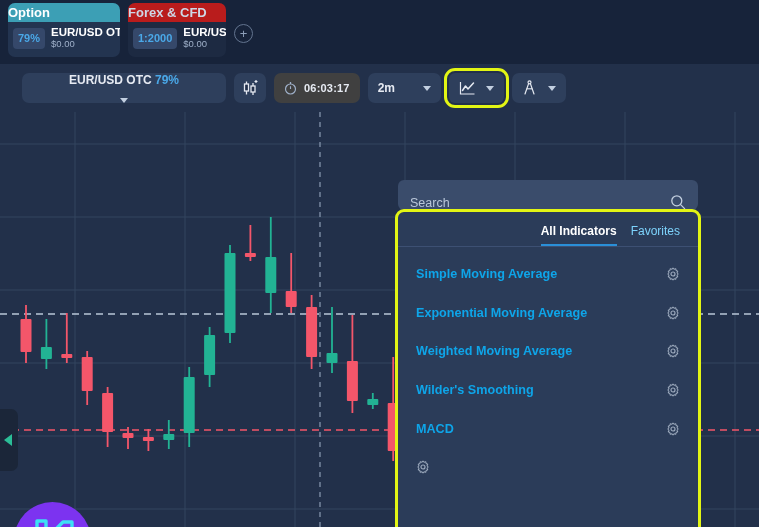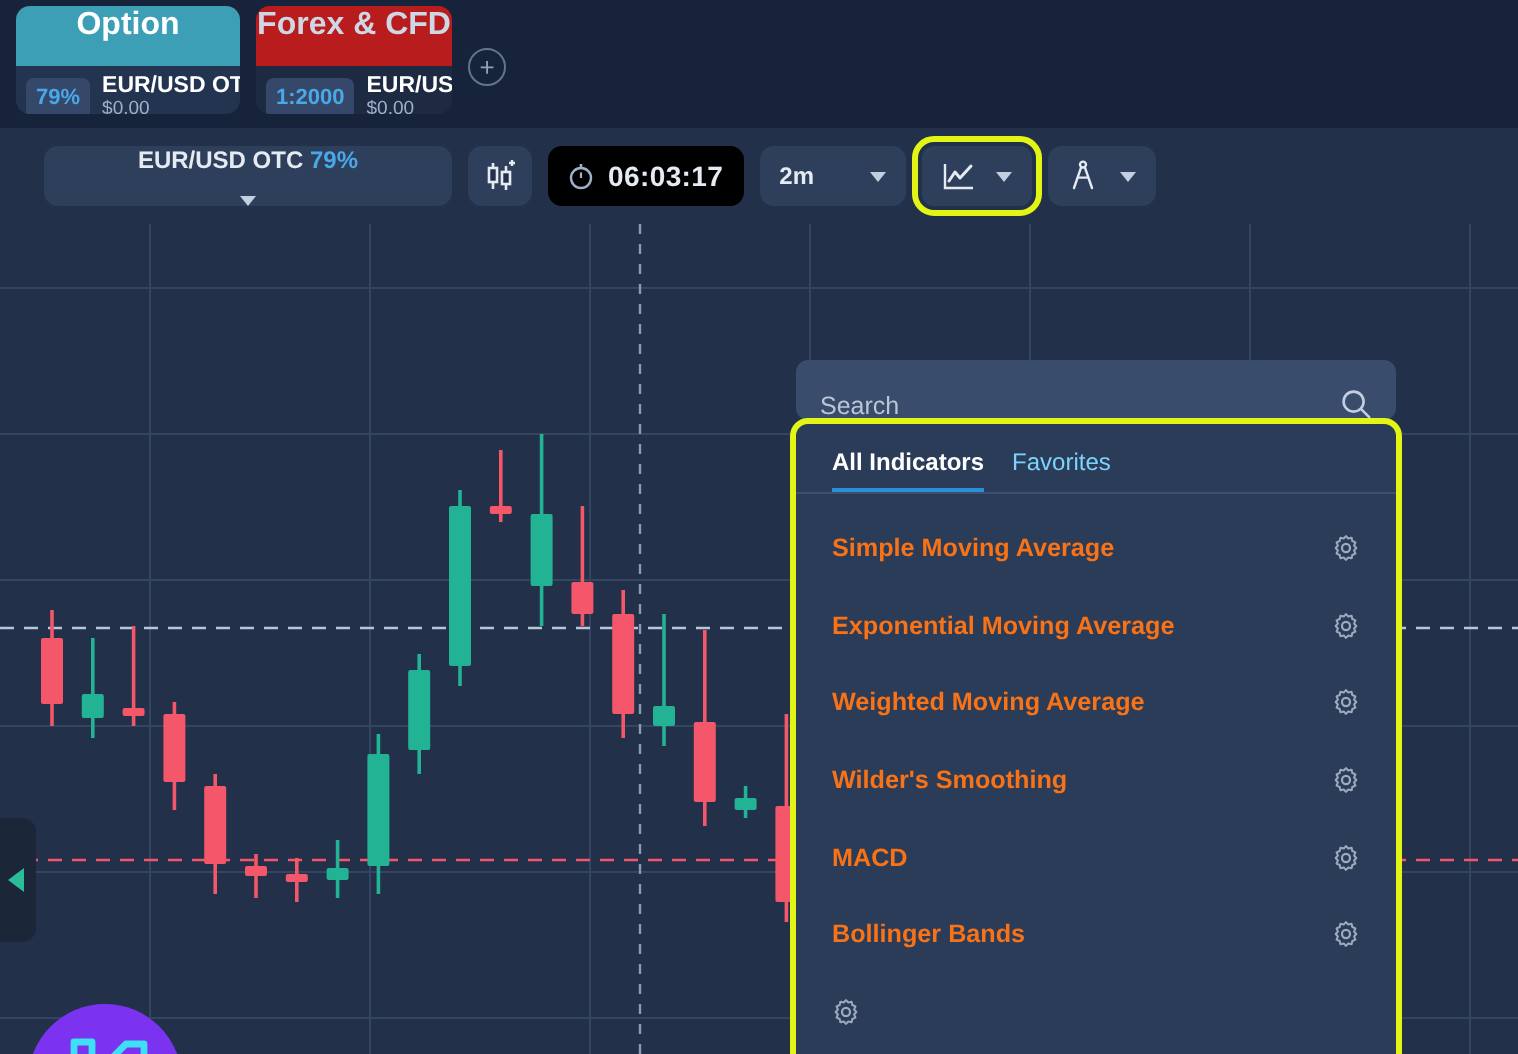--- a/index.html
+++ b/index.html
@@ -24,8 +24,8 @@
   .acct-tab.option { left:8px; width:112px; }
   .acct-tab.forex  { left:128px; width:98px; background:#1d2a42; }
   .acct-hdr {
-    height:30px; line-height:19px; text-align:center;
-    font-size:16px; font-weight:600; color:#ffffff;
+    height:19px; line-height:19px; text-align:left;
+    font-size:13px; font-weight:600; color:#ffffff;
   }
   .acct-tab.option .acct-hdr { background:#3c9fb5; }
   .acct-tab.forex  .acct-hdr { background:#b91c1c; color:#cdd7e6; }

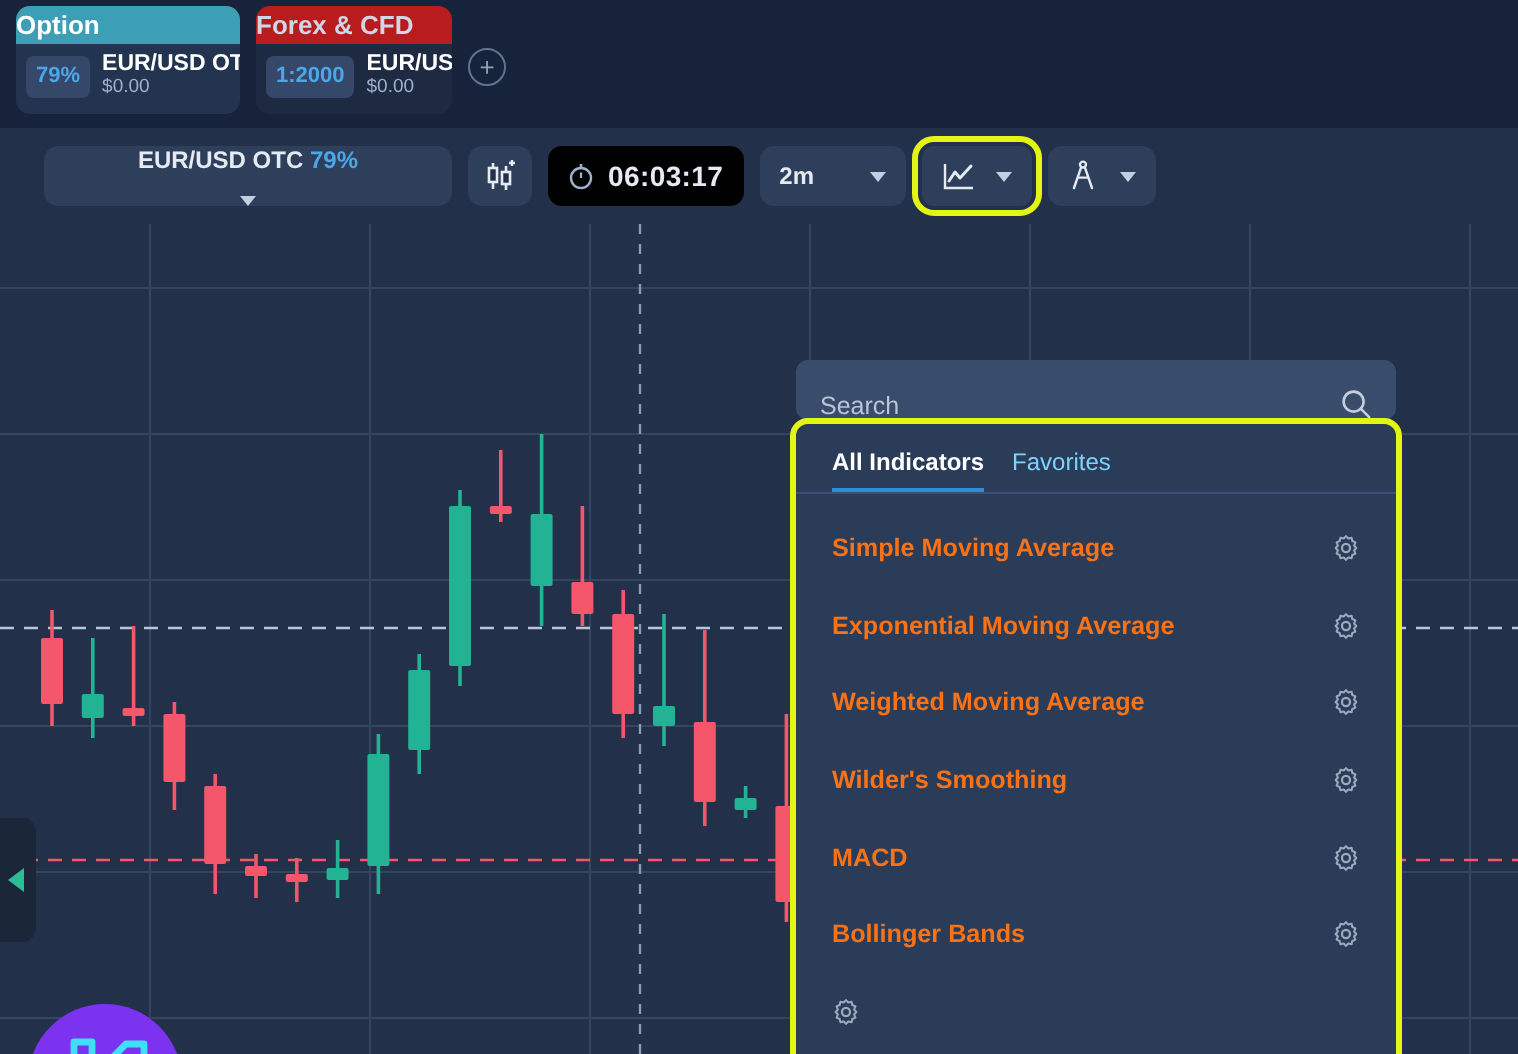--- a/index.html
+++ b/index.html
@@ -84,7 +84,7 @@
     border-right:4.5px solid transparent;border-top:5px solid #c2cfe0;
   }
   #candle-type-btn { width:32px; justify-content:center; padding:0; }
-  #timer-btn { background:#000000; gap:7px; font-weight:600; font-size:14px; }
+  #timer-btn { background:#404040; gap:7px; font-weight:600; font-size:11px; }
   #timer-value { letter-spacing:.2px; }
   #timeframe-btn { gap:28px; }
   #indicator-btn {

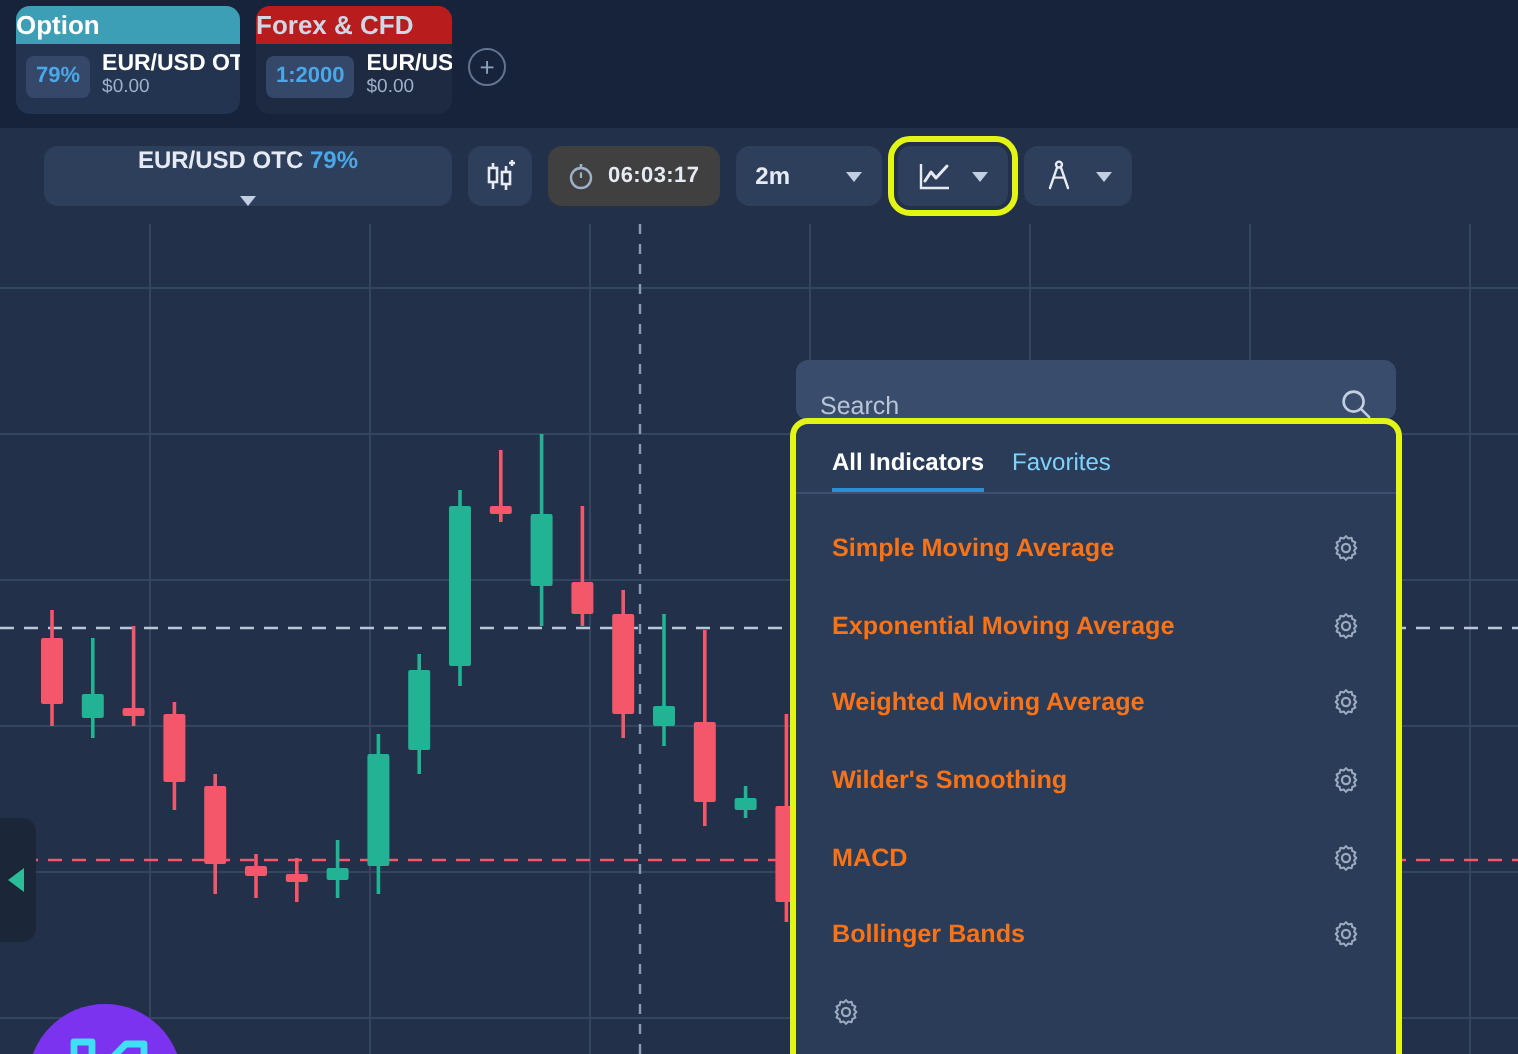--- a/index.html
+++ b/index.html
@@ -110,7 +110,7 @@
   }
   #panel-tabs {
     display:flex; gap:14px; padding:8px 18px 0 18px;
-    border-bottom:1px solid #3d5073; margin:0 0 4px 0;
+    border-bottom:1px solid #3d5073; margin:0 0 4px 0;justify-content:flex-end;
   }
   .panel-tab { font-size:12px; padding-bottom:6px; color:#7dd3fc; }
   .panel-tab.active { color:#ffffff; font-weight:700; border-bottom:2px solid #2a8fd8; }

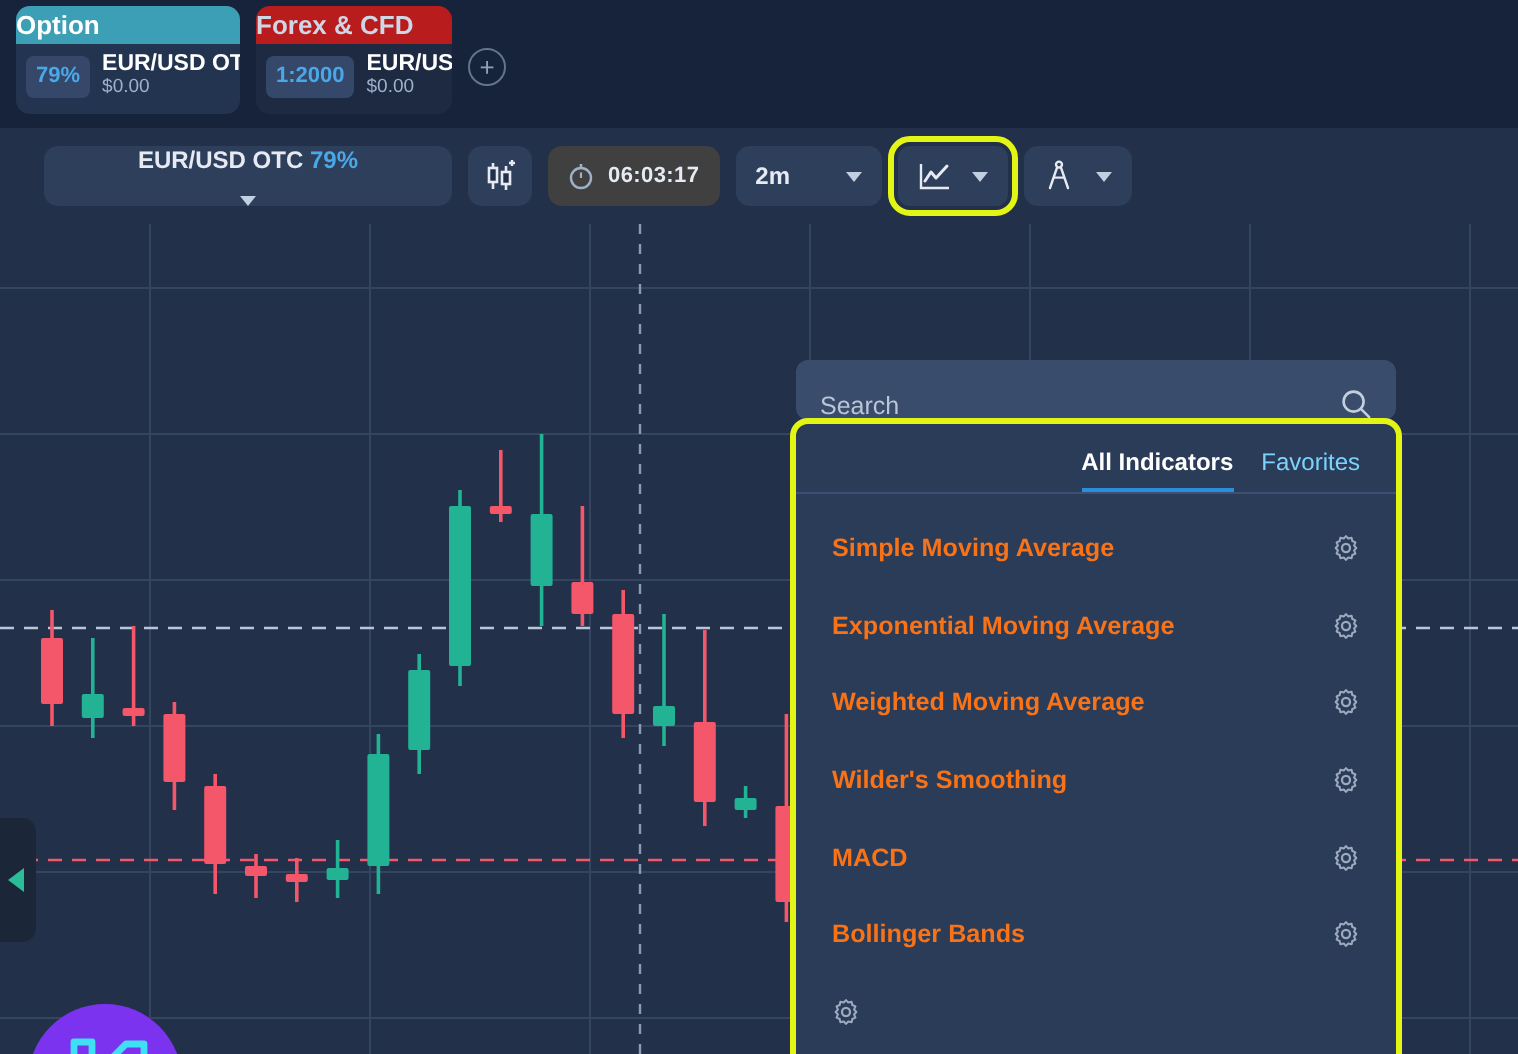--- a/index.html
+++ b/index.html
@@ -119,7 +119,7 @@
     display:flex; align-items:center; justify-content:space-between;
     padding:0 18px; height:38.6px;
   }
-  .ind-label { font-size:12.6px; font-weight:700; color:#f97316; }
+  .ind-label { font-size:12.6px; font-weight:700; color:#0ea5e9; }
   .gear { width:14px; height:14px; opacity:.75; }
 
   

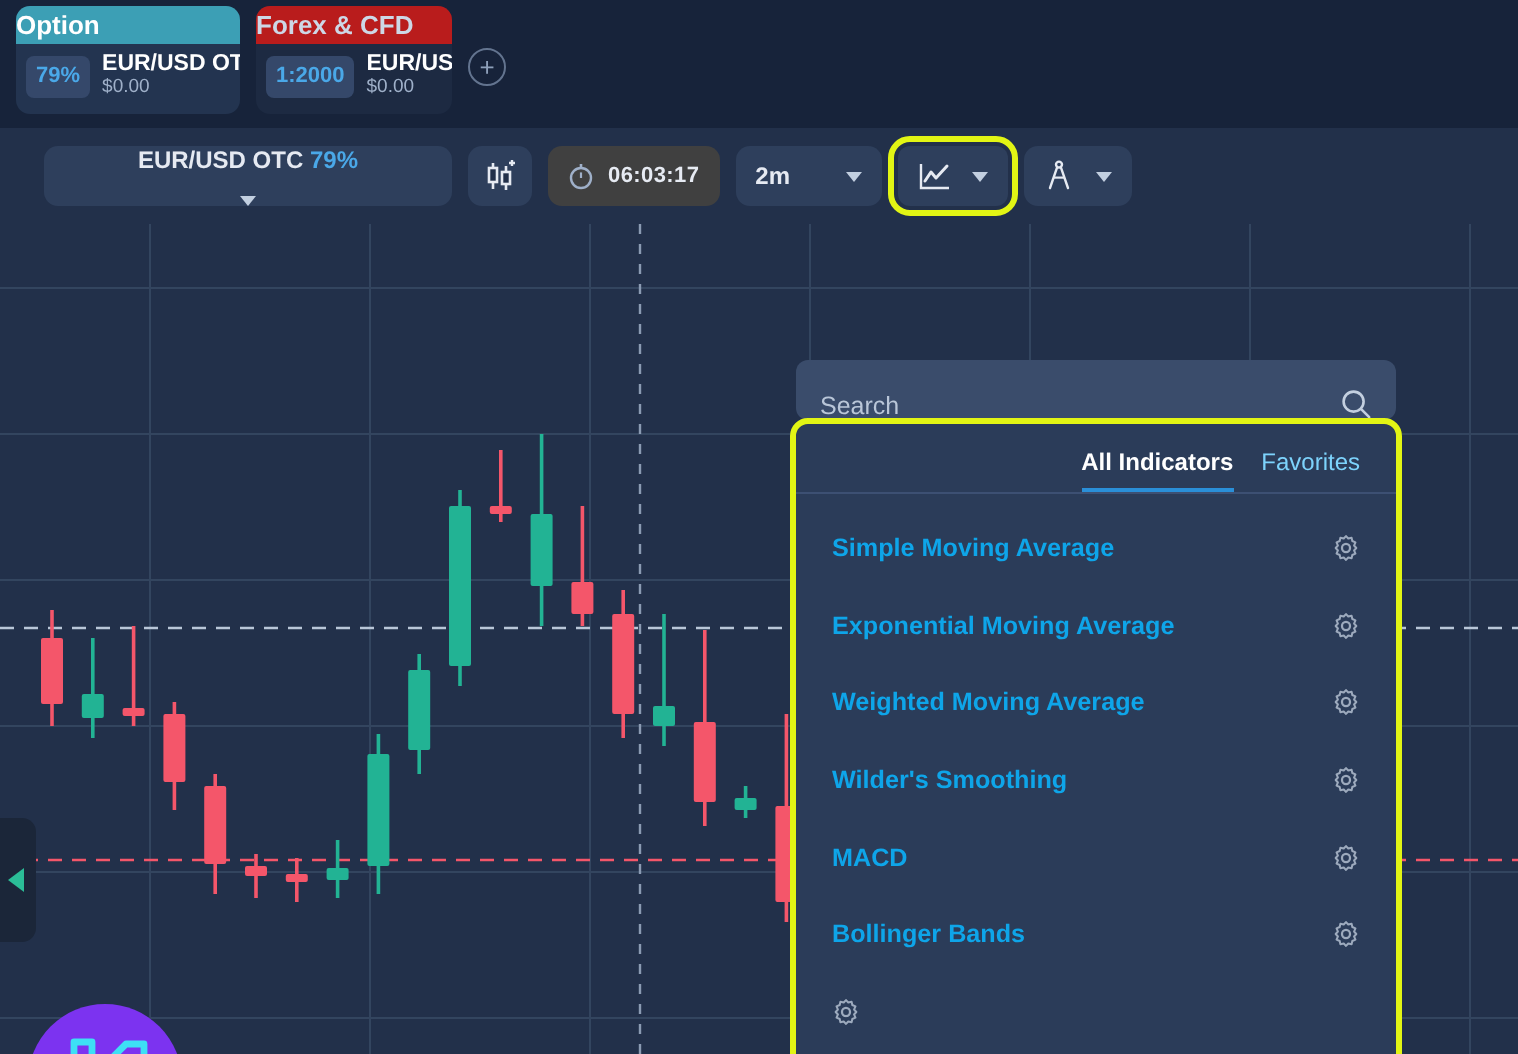--- a/index.html
+++ b/index.html
@@ -351,13 +351,6 @@
             </svg>
           </div>
           <div class="ind-row">
-            <span class="ind-label">Bollinger Bands</span>
-            <svg class="gear" viewBox="0 0 16 16">
-              <circle cx="8" cy="8" r="2.3" fill="none" stroke="#c3cfdf" stroke-width="1.3"></circle>
-              <path d="M8 1.2 L9.3 2.6 L11.2 2.1 L11.6 4 L13.4 4.8 L12.6 6.6 L13.9 8 L12.6 9.4 L13.4 11.2 L11.6 12 L11.2 13.9 L9.3 13.4 L8 14.8 L6.7 13.4 L4.8 13.9 L4.4 12 L2.6 11.2 L3.4 9.4 L2.1 8 L3.4 6.6 L2.6 4.8 L4.4 4 L4.8 2.1 L6.7 2.6 Z" fill="none" stroke="#c3cfdf" stroke-width="1.15" stroke-linejoin="round"></path>
-            </svg>
-          </div>
-          <div class="ind-row">
             <svg class="gear" viewBox="0 0 16 16">
               <circle cx="8" cy="8" r="2.3" fill="none" stroke="#c3cfdf" stroke-width="1.3"></circle>
               <path d="M8 1.2 L9.3 2.6 L11.2 2.1 L11.6 4 L13.4 4.8 L12.6 6.6 L13.9 8 L12.6 9.4 L13.4 11.2 L11.6 12 L11.2 13.9 L9.3 13.4 L8 14.8 L6.7 13.4 L4.8 13.9 L4.4 12 L2.6 11.2 L3.4 9.4 L2.1 8 L3.4 6.6 L2.6 4.8 L4.4 4 L4.8 2.1 L6.7 2.6 Z" fill="none" stroke="#c3cfdf" stroke-width="1.15" stroke-linejoin="round"></path>

